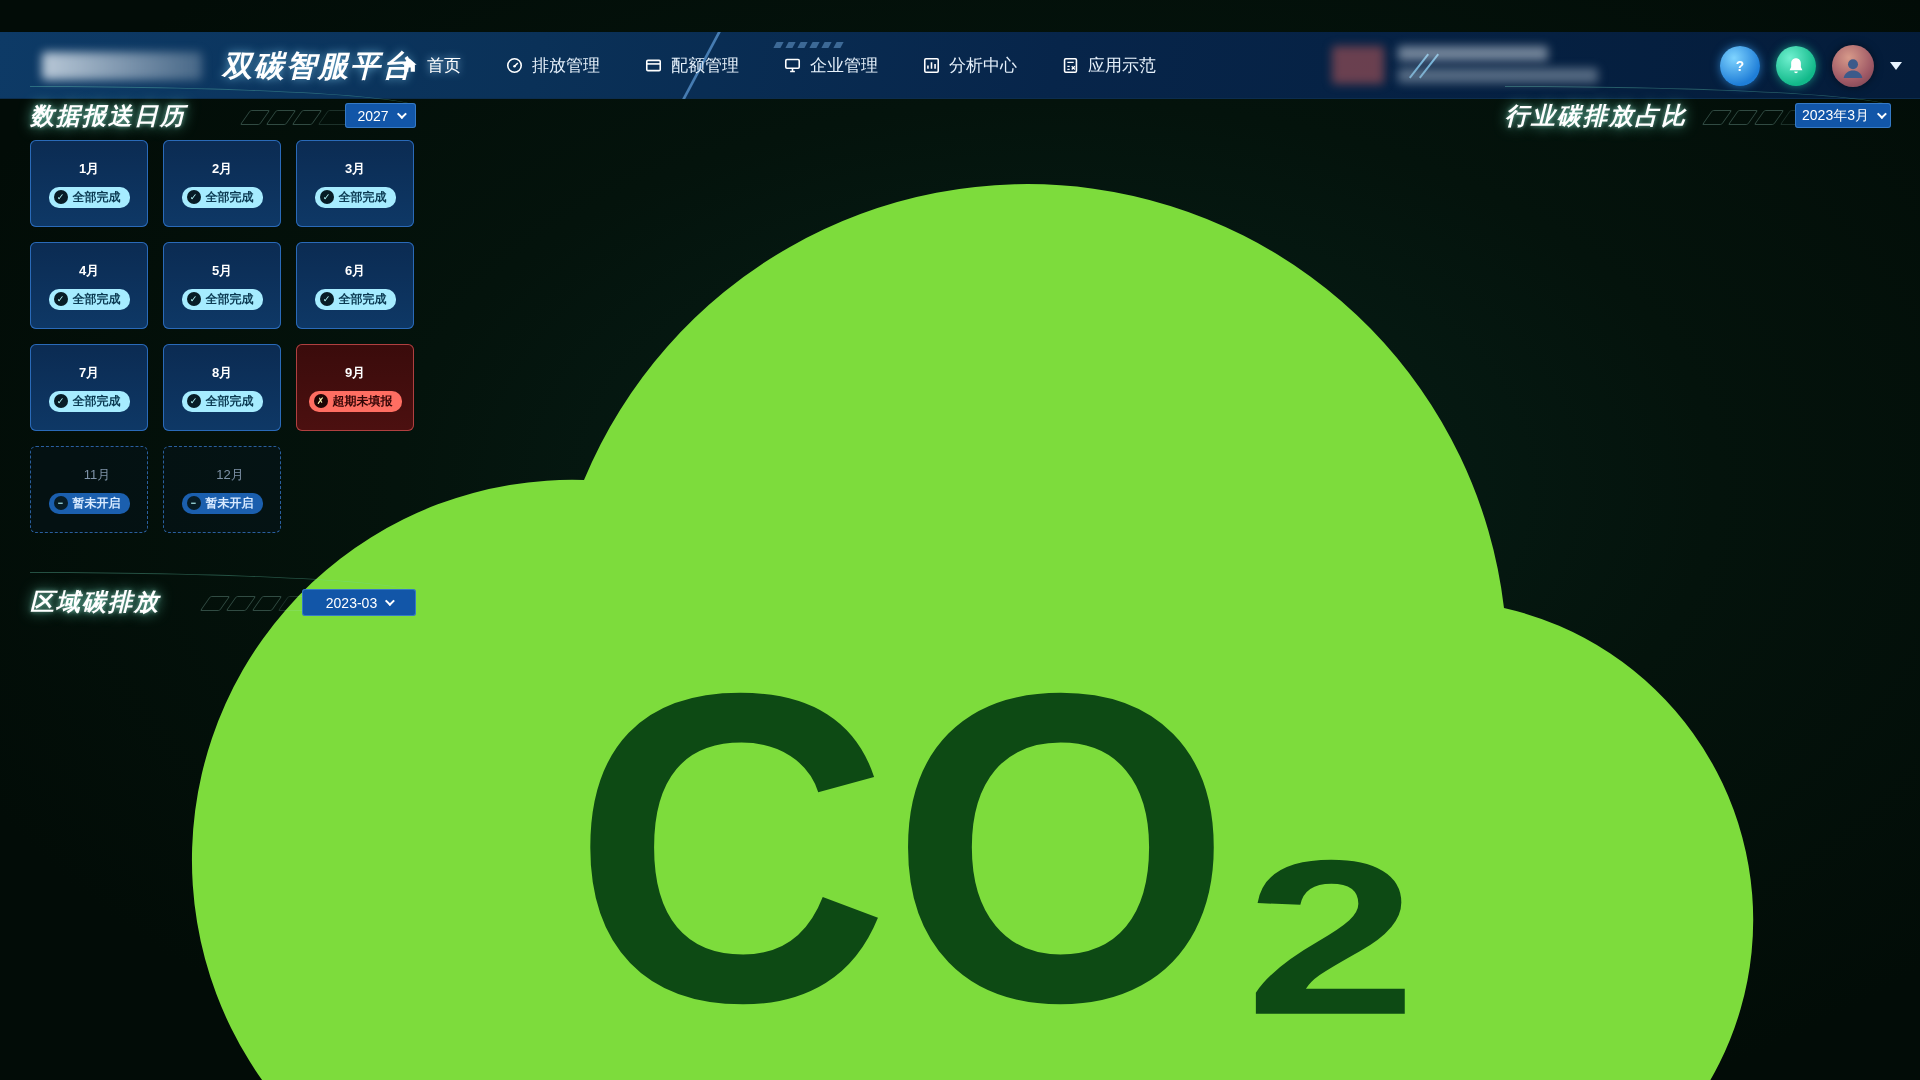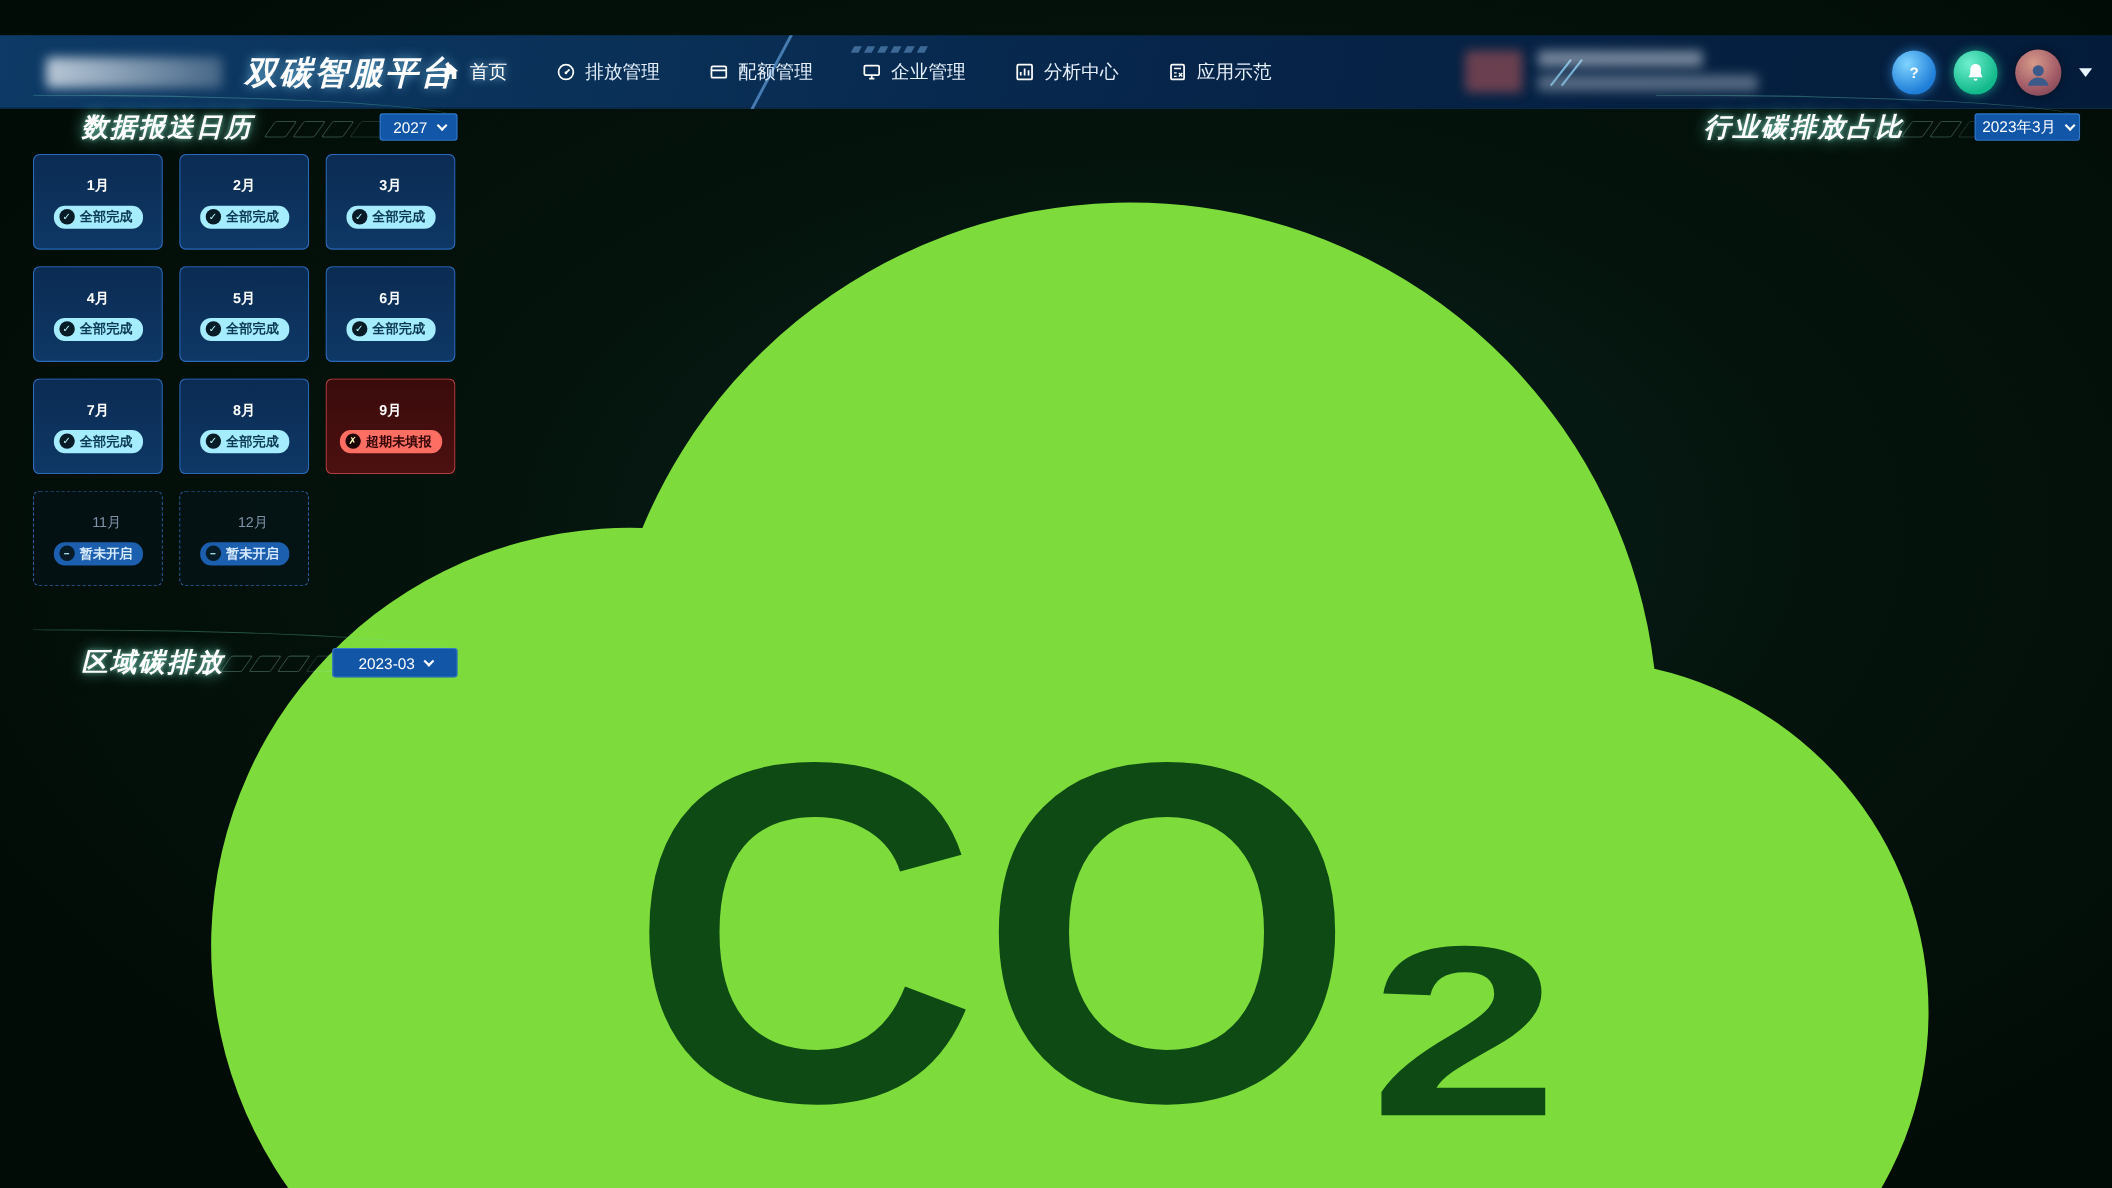--- a/index.html
+++ b/index.html
@@ -48,7 +48,7 @@
 
   
   .panel-title { position:absolute; font-size:24px; font-weight:bold; font-style:italic; color:#fff;
-    text-shadow:0 0 14px rgba(120,240,210,.75),0 0 4px rgba(180,255,235,.5); letter-spacing:2px; white-space:nowrap;margin-left:44px; }
+    text-shadow:0 0 14px rgba(120,240,210,.75),0 0 4px rgba(180,255,235,.5); letter-spacing:2px; white-space:nowrap; }
   .deco { position:absolute; display:flex; gap:6px; }
   .deco i { width:20px; height:15px; border:1px solid rgba(170,230,215,.28); transform:skewX(-35deg); border-radius:2px; }
   .deco i:nth-child(4) { width:46px; border-color:rgba(170,230,215,.16); }

